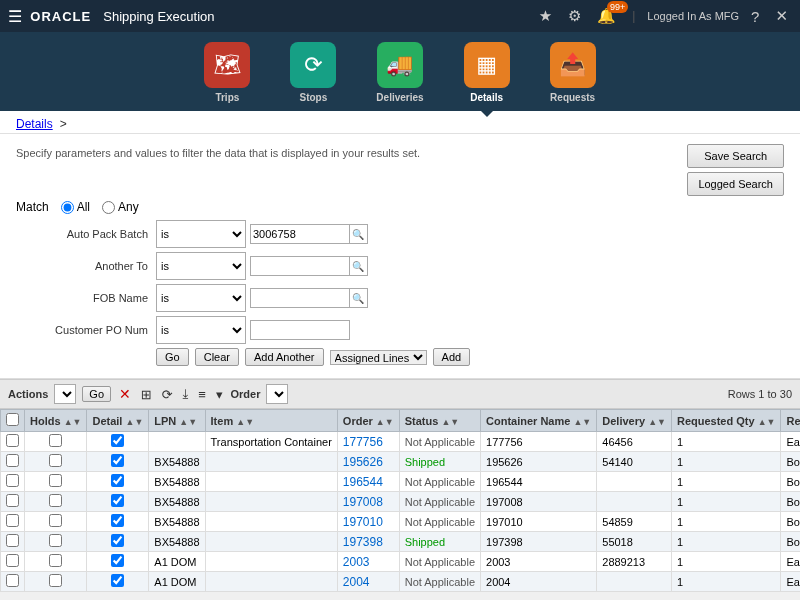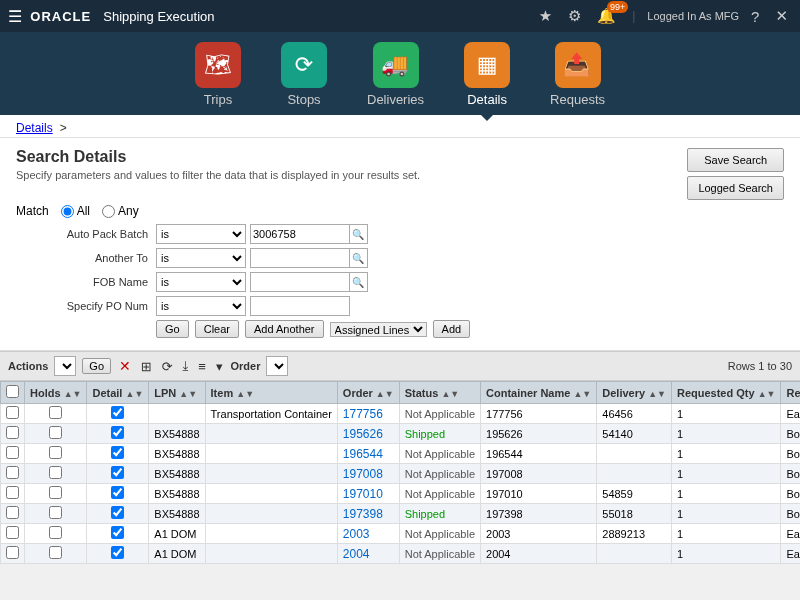--- a/index.html
+++ b/index.html
@@ -49,7 +49,7 @@
       justify-content: center;
       font-size: 22px;
     }
-    .icon-nav-item .icon-label { font-size: 13px; color: #ccc; }
+    .icon-nav-item .icon-label { font-size: 10px; color: #ccc; font-weight: bold; }
     .icon-nav-item.active .icon-label { color: white; }
     .icon-trips .icon-box { background: #c0392b; }
     .icon-stops .icon-box { background: #16a085; }

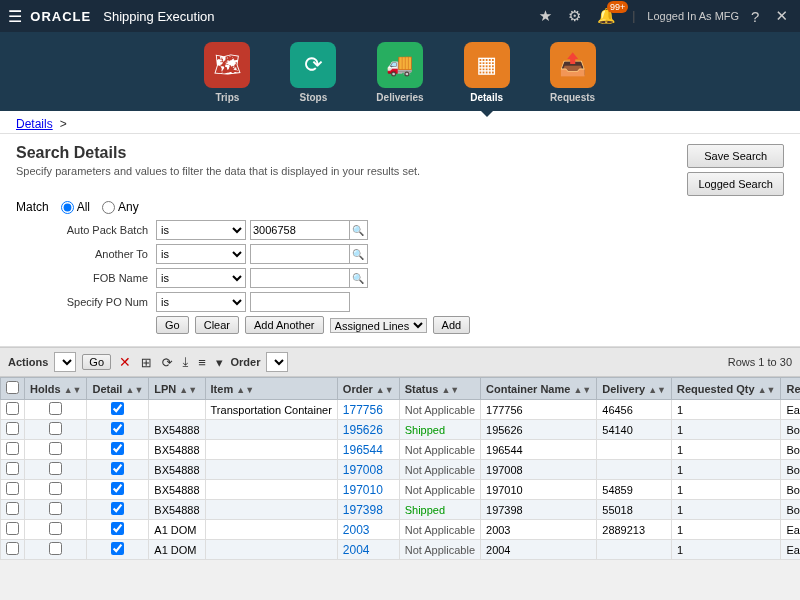--- a/index.html
+++ b/index.html
@@ -308,7 +308,6 @@
   <div class="search-section">
     <div class="search-header">
       <div>
-        <div class="search-title">Search Details</div>
         <div class="search-desc">Specify parameters and values to filter the data that is displayed in your results set.</div>
       </div>
       <div class="search-buttons">

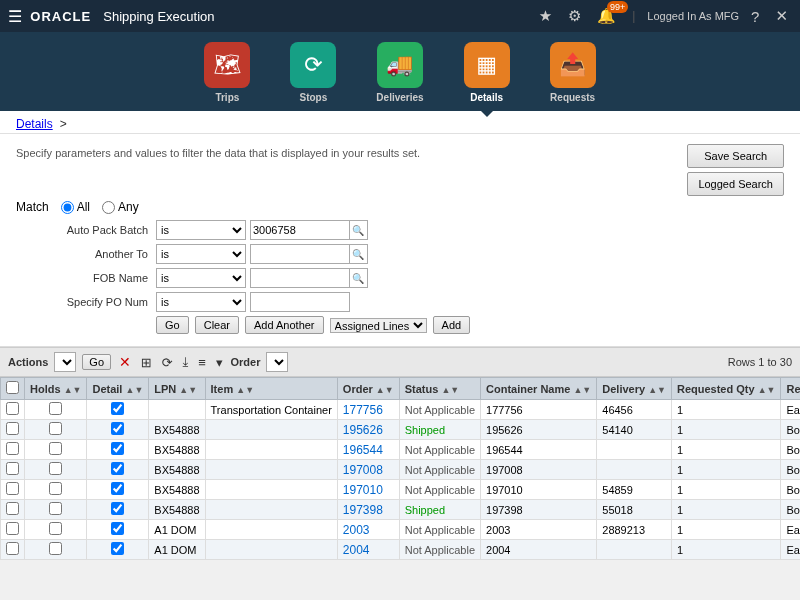--- a/index.html
+++ b/index.html
@@ -137,7 +137,7 @@
     }
     .form-select {
       width: 90px;
-      height: 20px;
+      height: 28px;
       font-size: 11px;
       border: 1px solid #aaa;
       background: white;

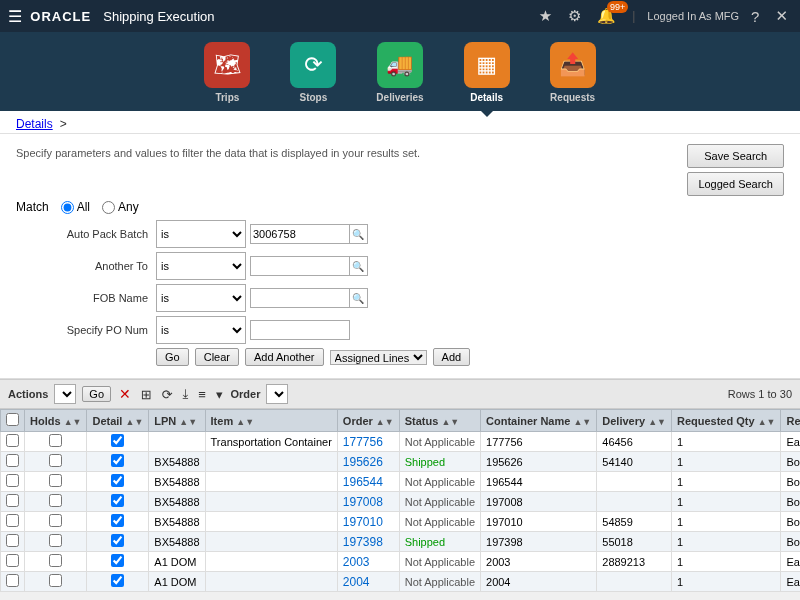--- a/index.html
+++ b/index.html
@@ -364,7 +364,7 @@
       </div>
 
       <div class="form-row">
-        <div class="form-label">Specify PO Num</div>
+        <div class="form-label">Customer PO Num</div>
         <select class="form-select">
           <option>is</option>
         </select>

